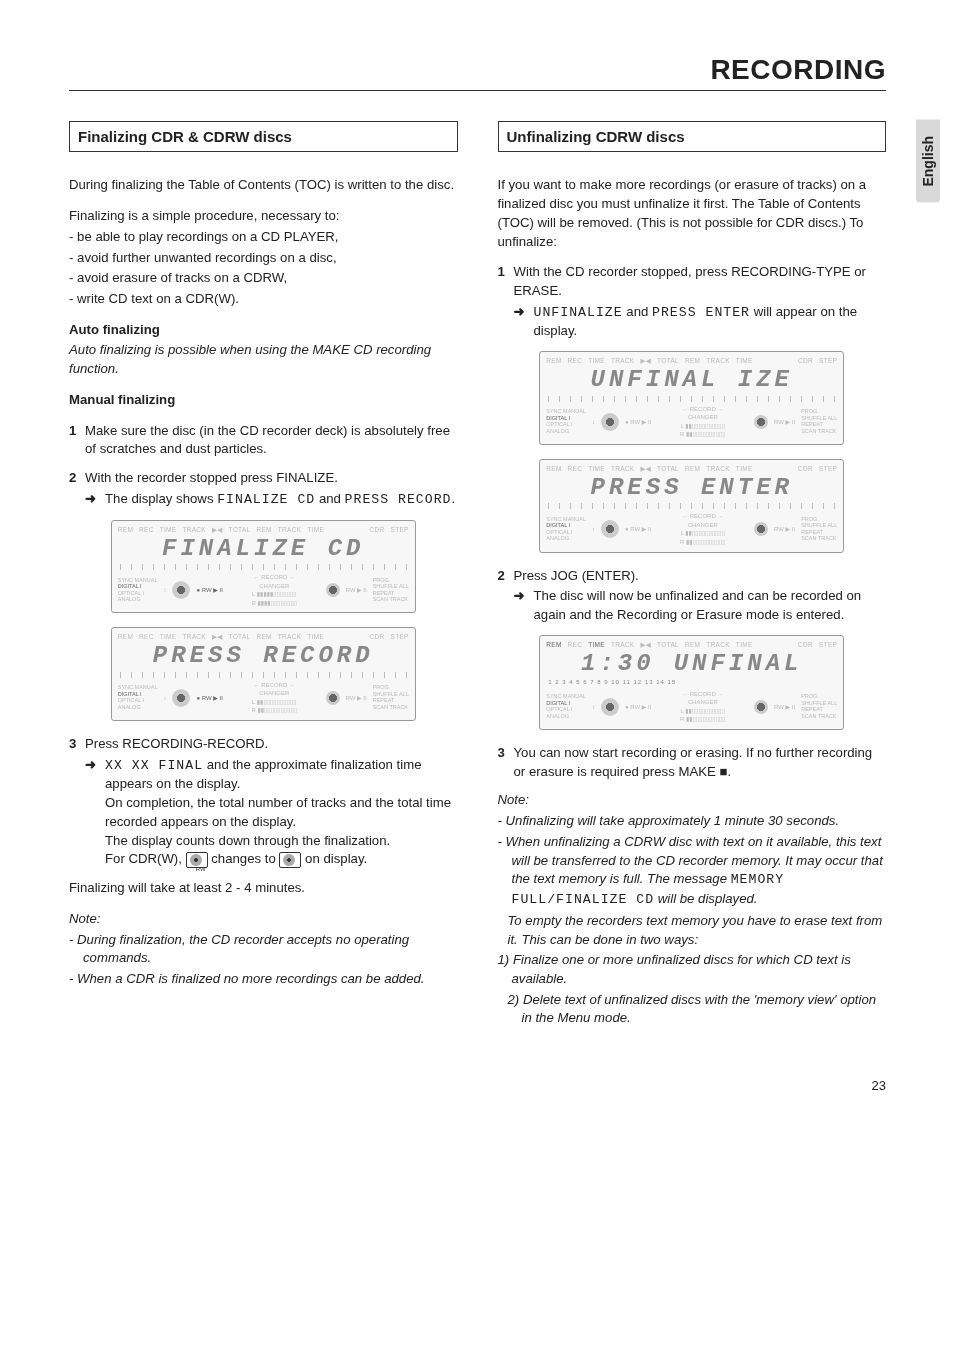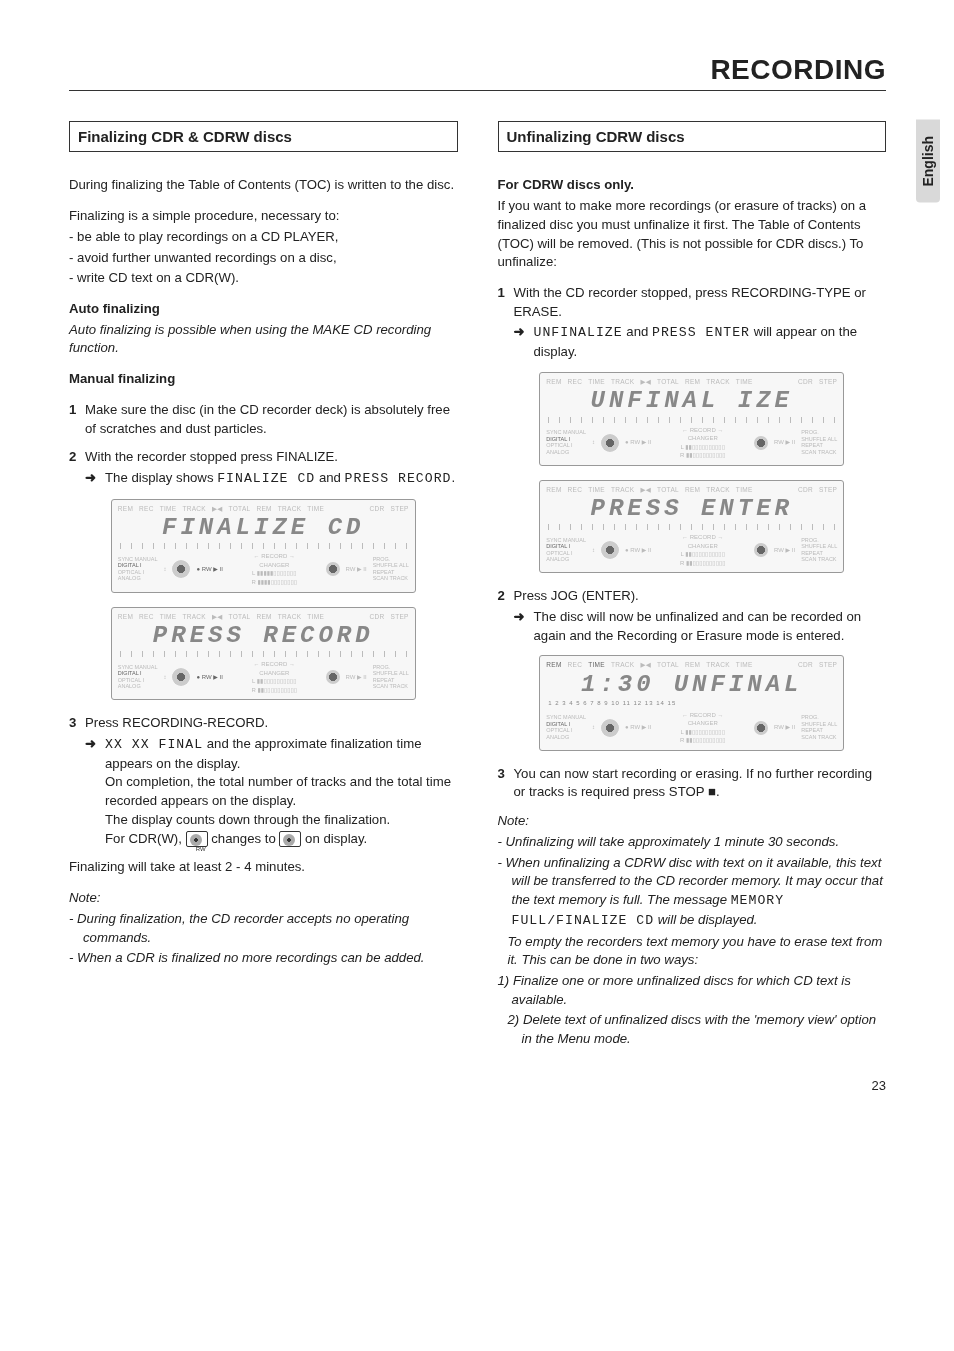--- a/index.html
+++ b/index.html
@@ -200,7 +200,6 @@
 
       <div class="section-head">Unfinalizing CDRW discs</div>
 
-      <p class="bold tight">For CDRW discs only.</p>
       <p>If you want to make more recordings (or erasure of tracks) on a finalized disc you must unfinalize it first. The Table of Contents (TOC) will be removed. (This is not possible for CDR discs.) To unfinalize:</p>
 
       <div class="step">

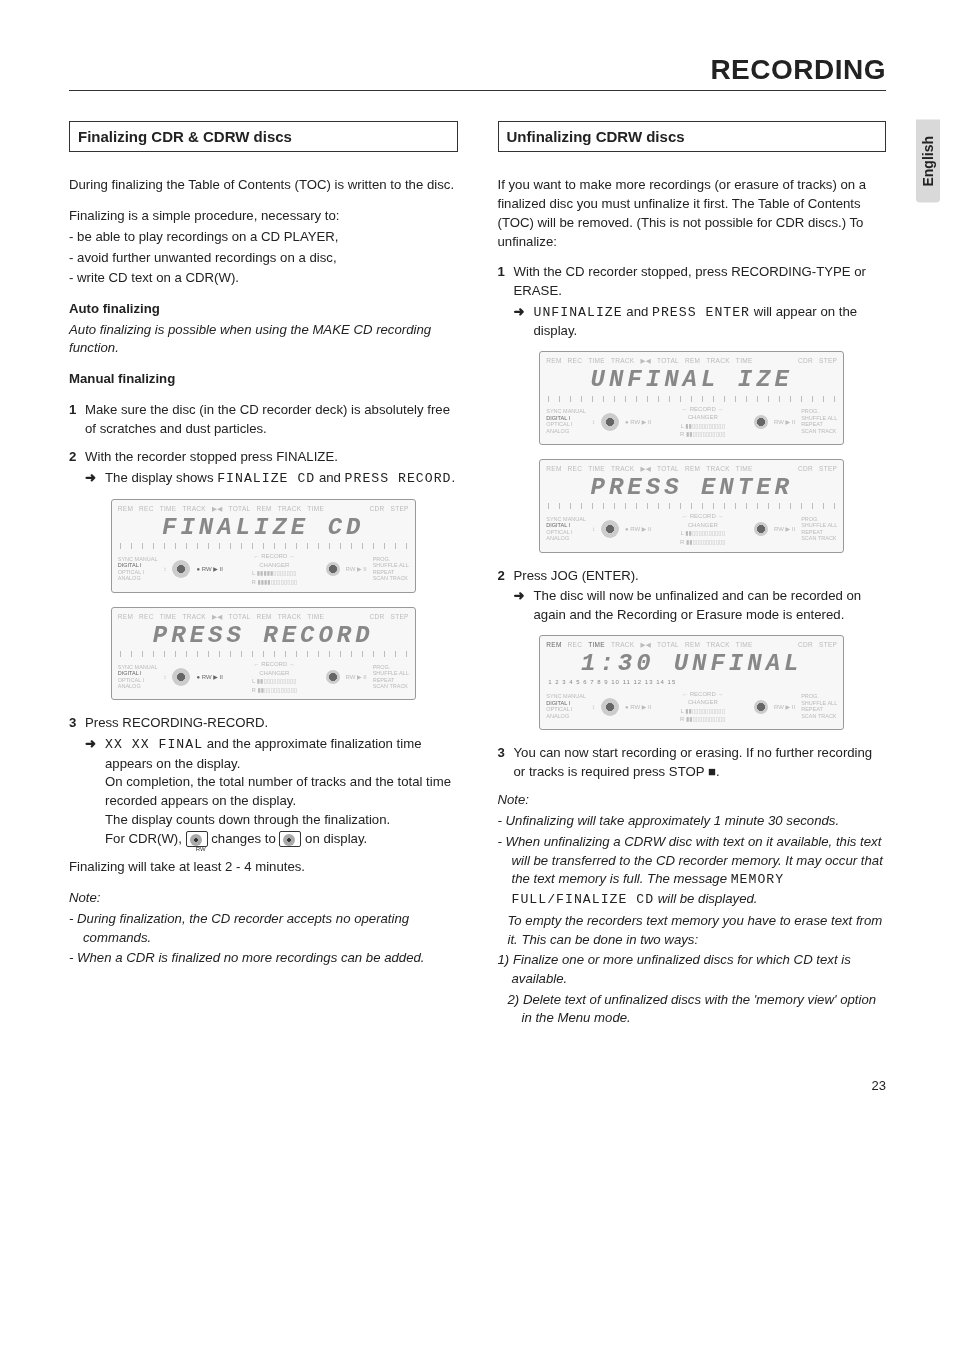--- a/index.html
+++ b/index.html
@@ -61,6 +61,7 @@
       <p class="tight">Finalizing is a simple procedure, necessary to:</p>
       <p class="tight">- be able to play recordings on a CD PLAYER,</p>
       <p class="tight">- avoid further unwanted recordings on a disc,</p>
+      <p class="tight">- avoid erasure of tracks on a CDRW,</p>
       <p>- write CD text on a CDR(W).</p>
 
       <p class="bold tight">Auto finalizing</p>

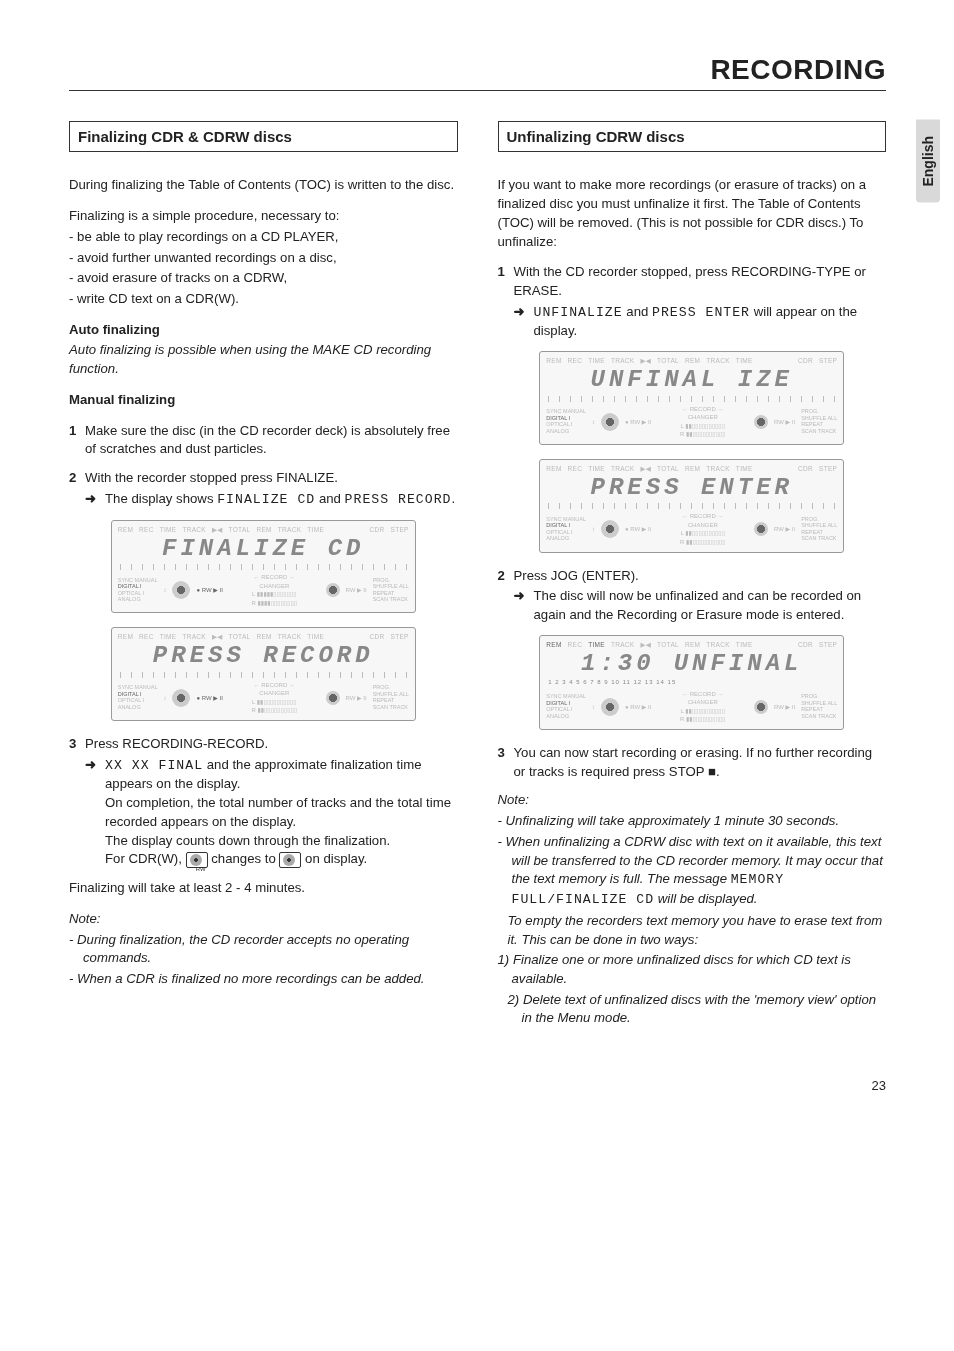--- a/index.html
+++ b/index.html
@@ -352,7 +352,7 @@
 
       <div class="step">
         <div class="step-num">3</div>
-        <div class="step-body">You can now start recording or erasing. If no further recording or tracks is required press STOP ■.</div>
+        <div class="step-body">You can now start recording or erasing. If no further recording or erasure is required press MAKE ■.</div>
       </div>
 
       <p class="ital tight">Note:</p>

